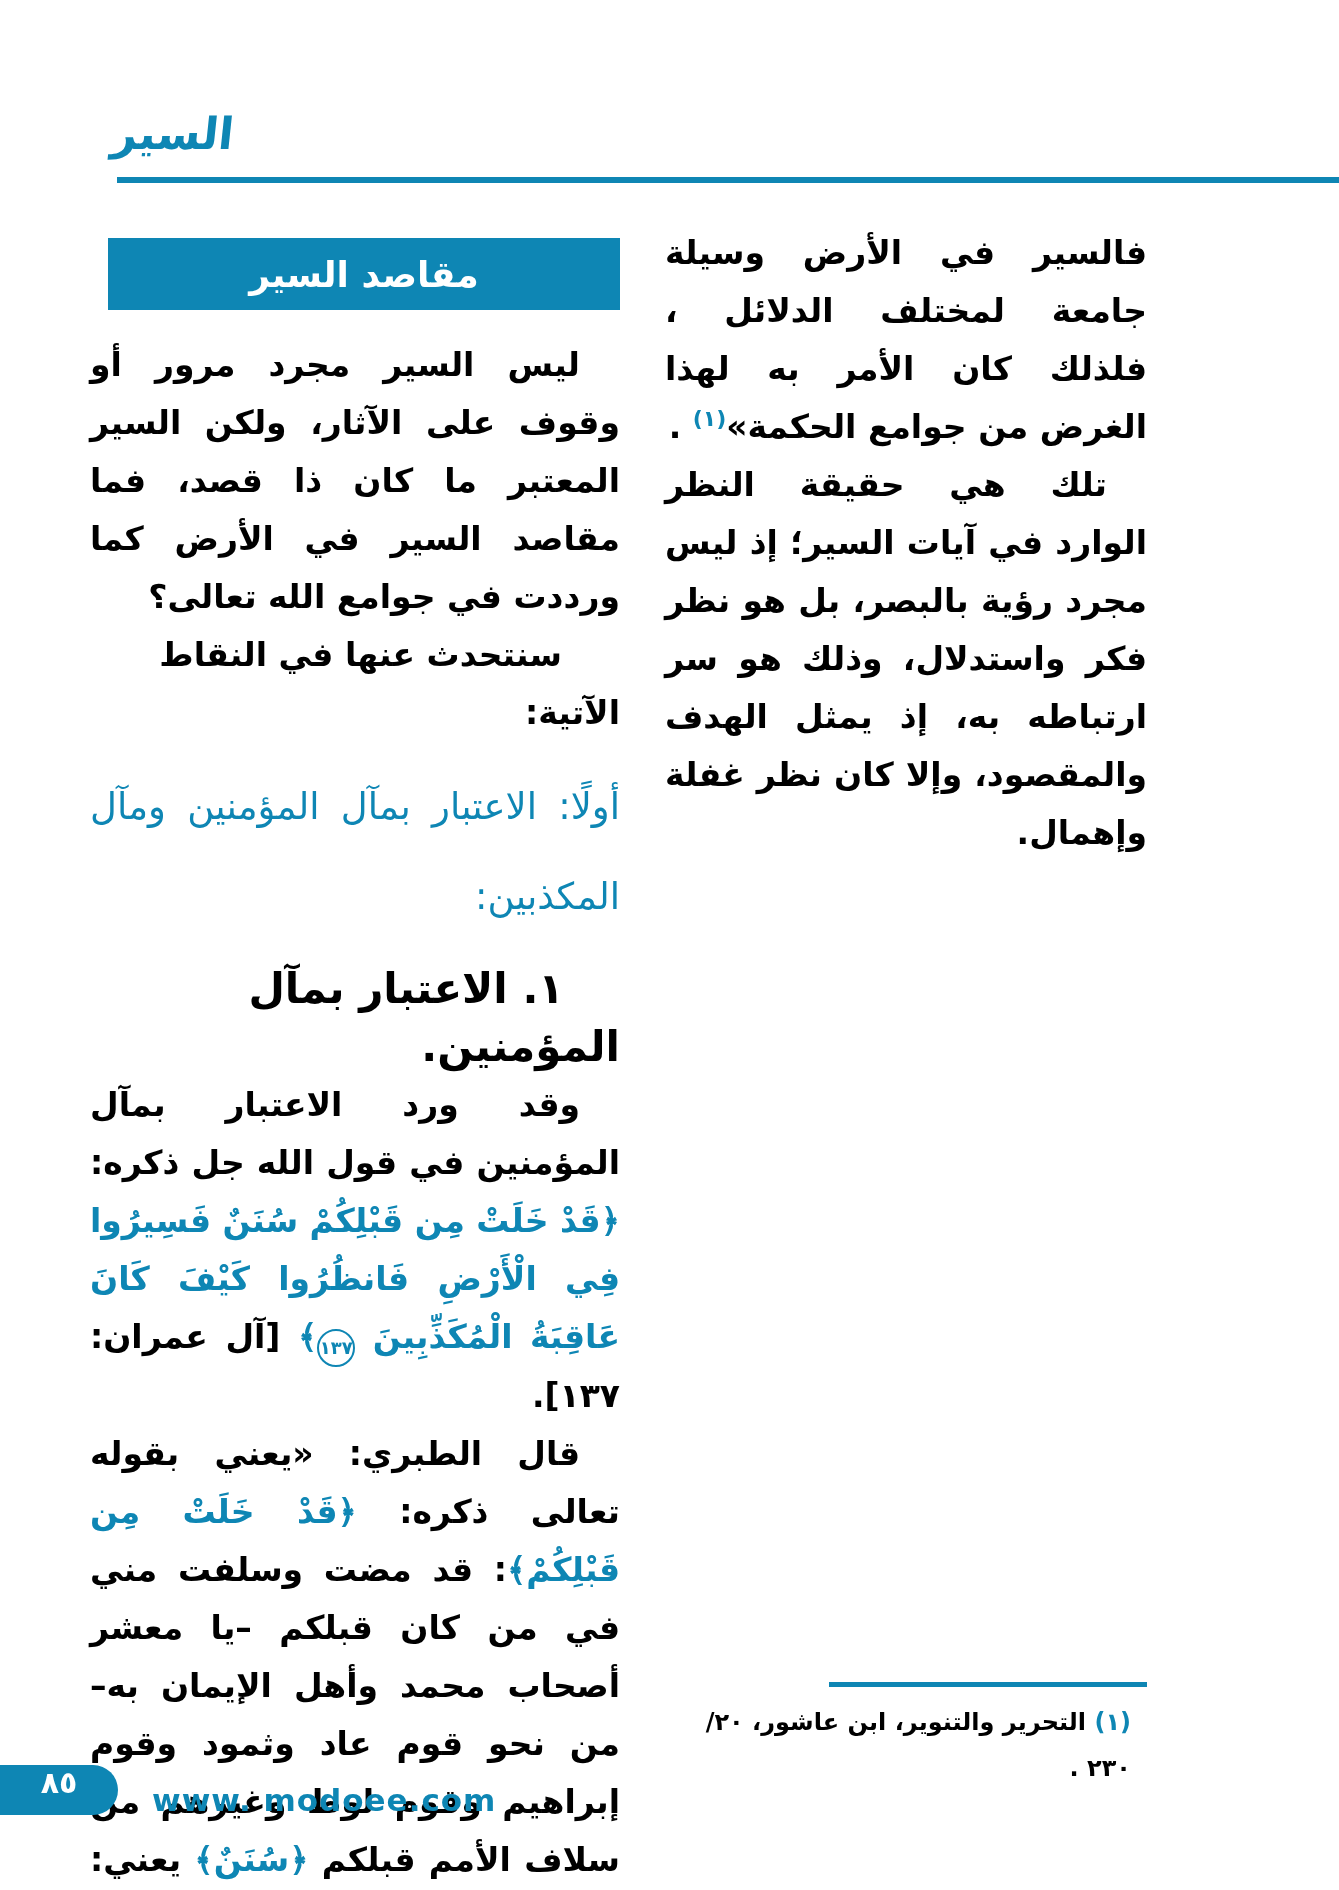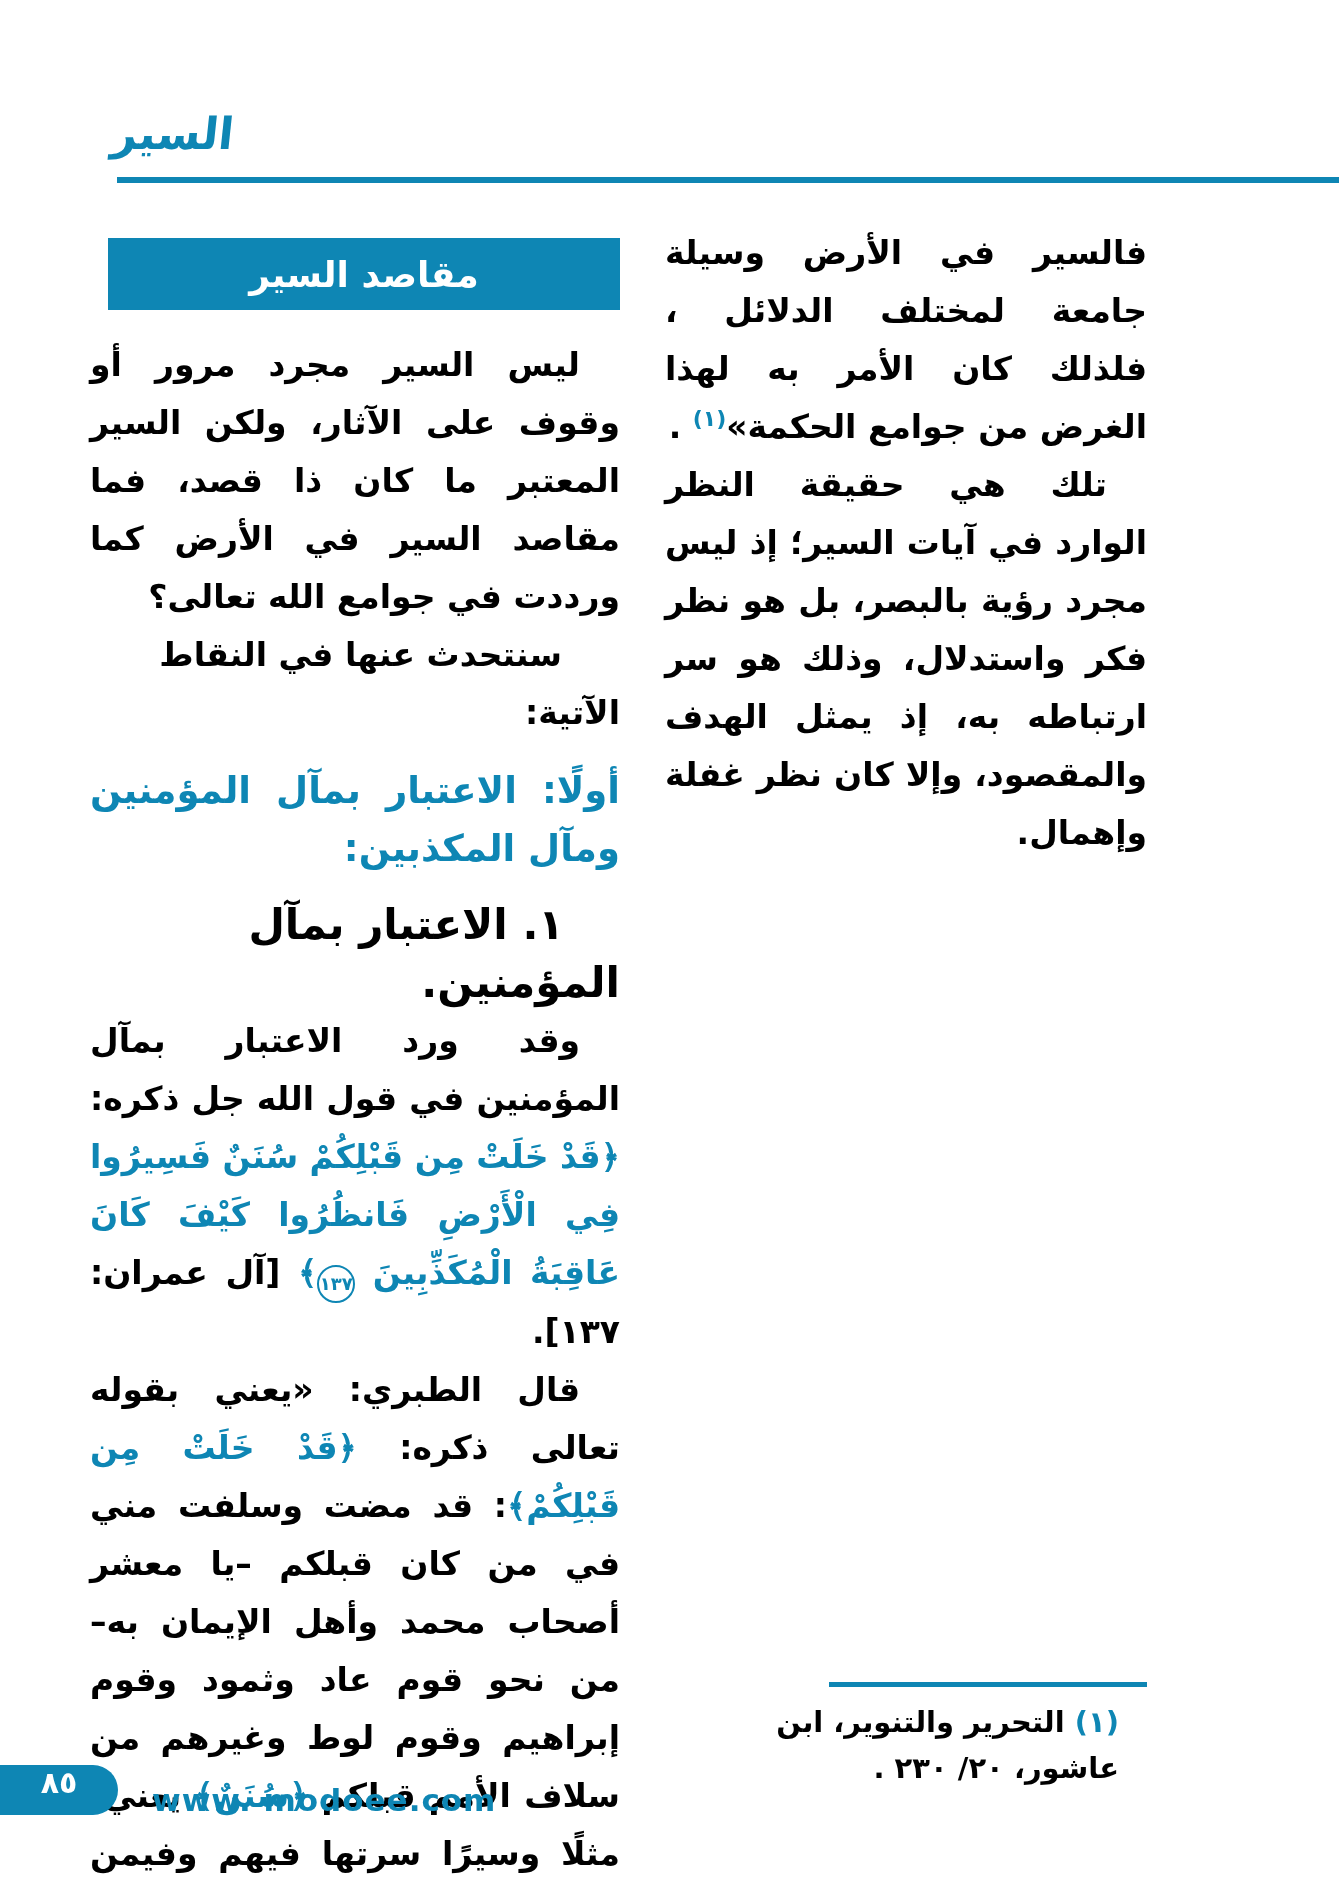--- a/index.html
+++ b/index.html
@@ -63,8 +63,8 @@
   .blue-heading {
     margin:20px 0 0;
     color:var(--accent);
-    font-size:37px; line-height:58px;
-    font-weight:bold;
+    font-size:37px; line-height:90px;
+    font-weight:normal;
     text-align:justify;
     text-indent:0;
   }

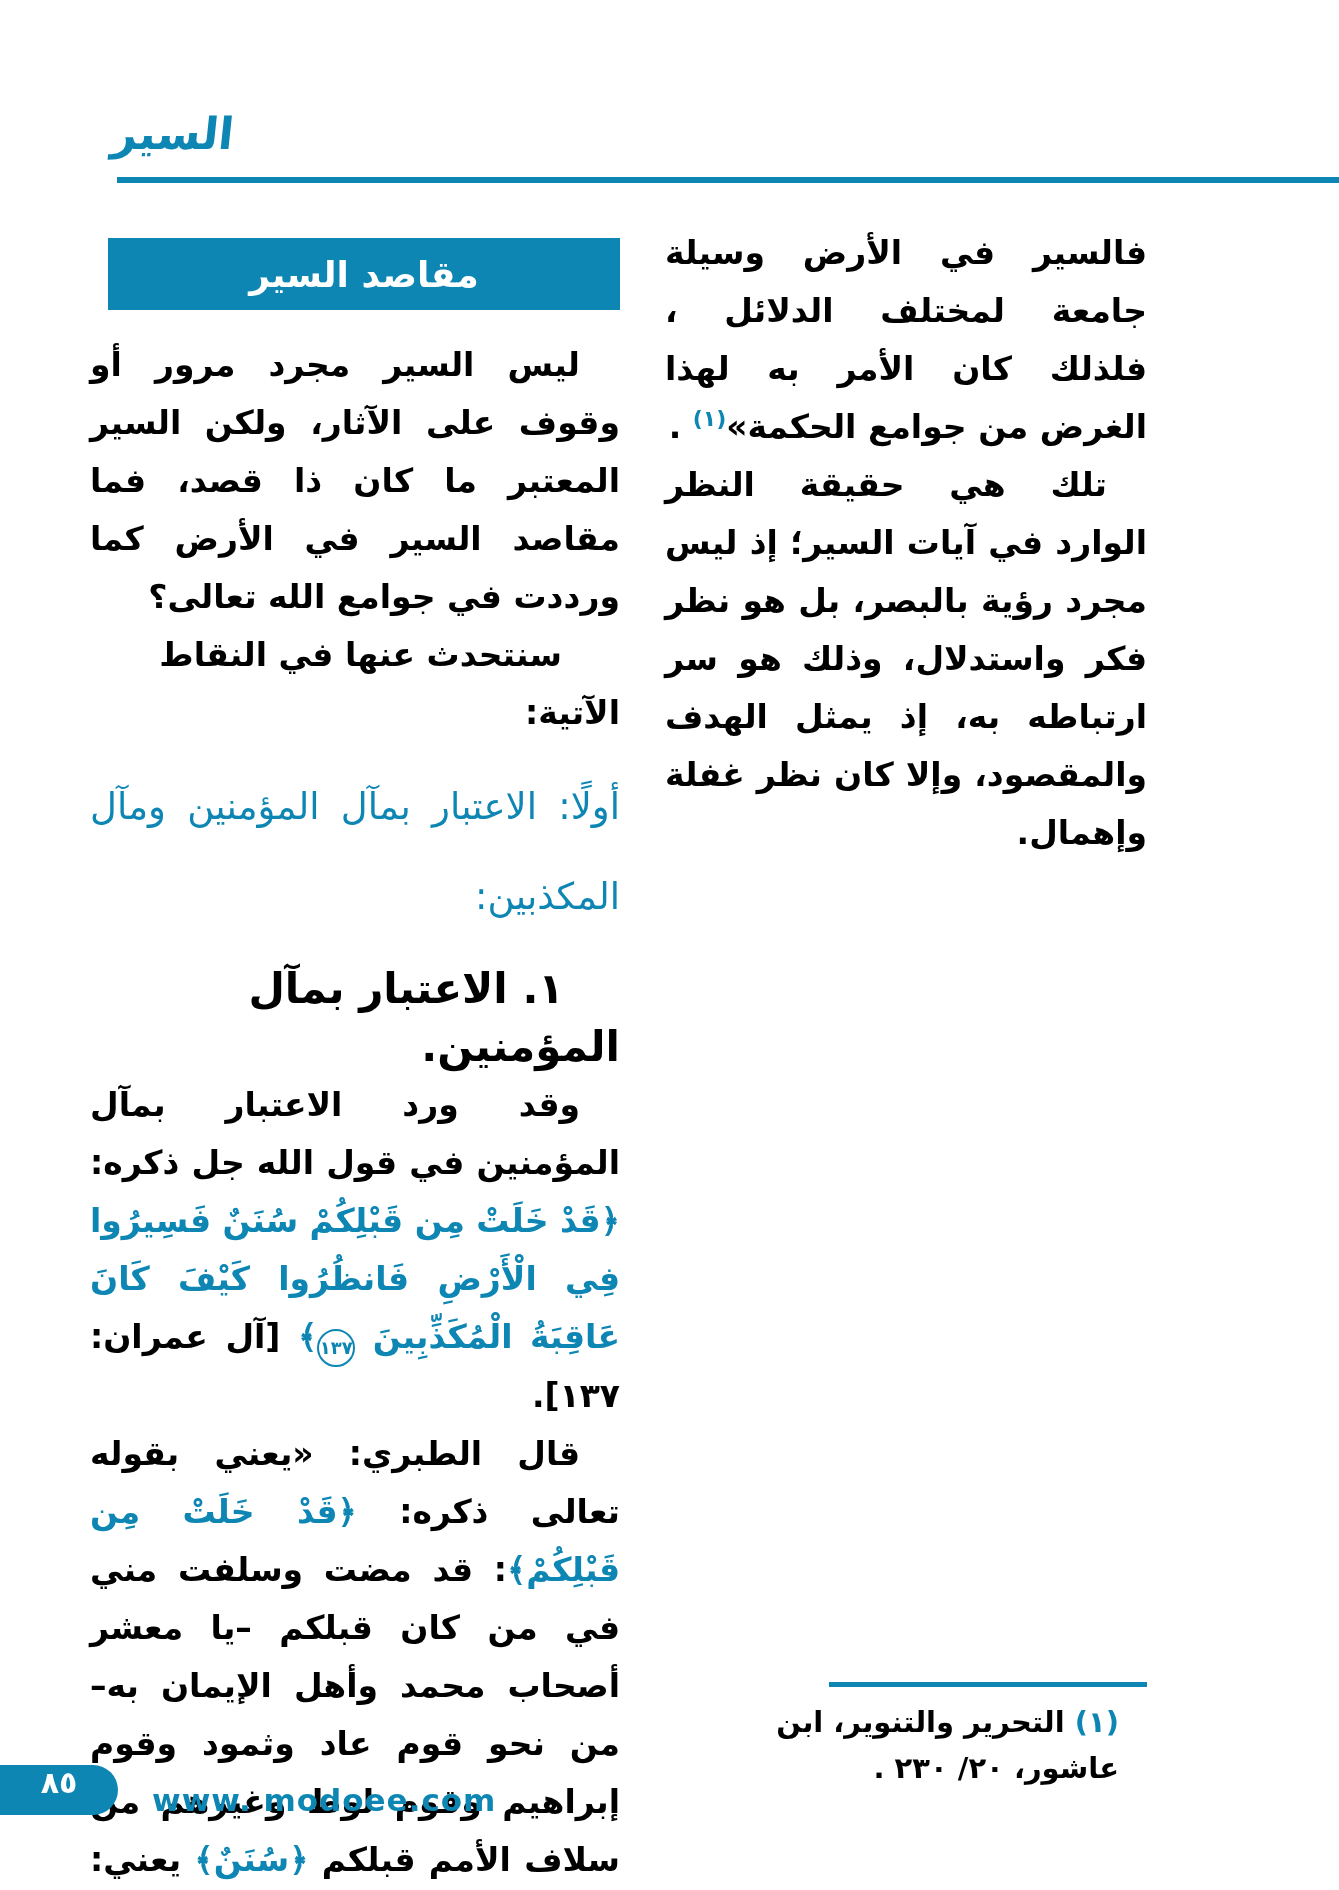--- a/index.html
+++ b/index.html
@@ -103,8 +103,8 @@
     margin-bottom:12px;
   }
   .footnote-text {
-    margin:12px; padding-right:16px;
-    font-size:29px; line-height:46px;
+    margin:0; padding-right:16px;
+    font-size:24px; line-height:46px;
     font-weight:bold;
     text-align:right;
   }

